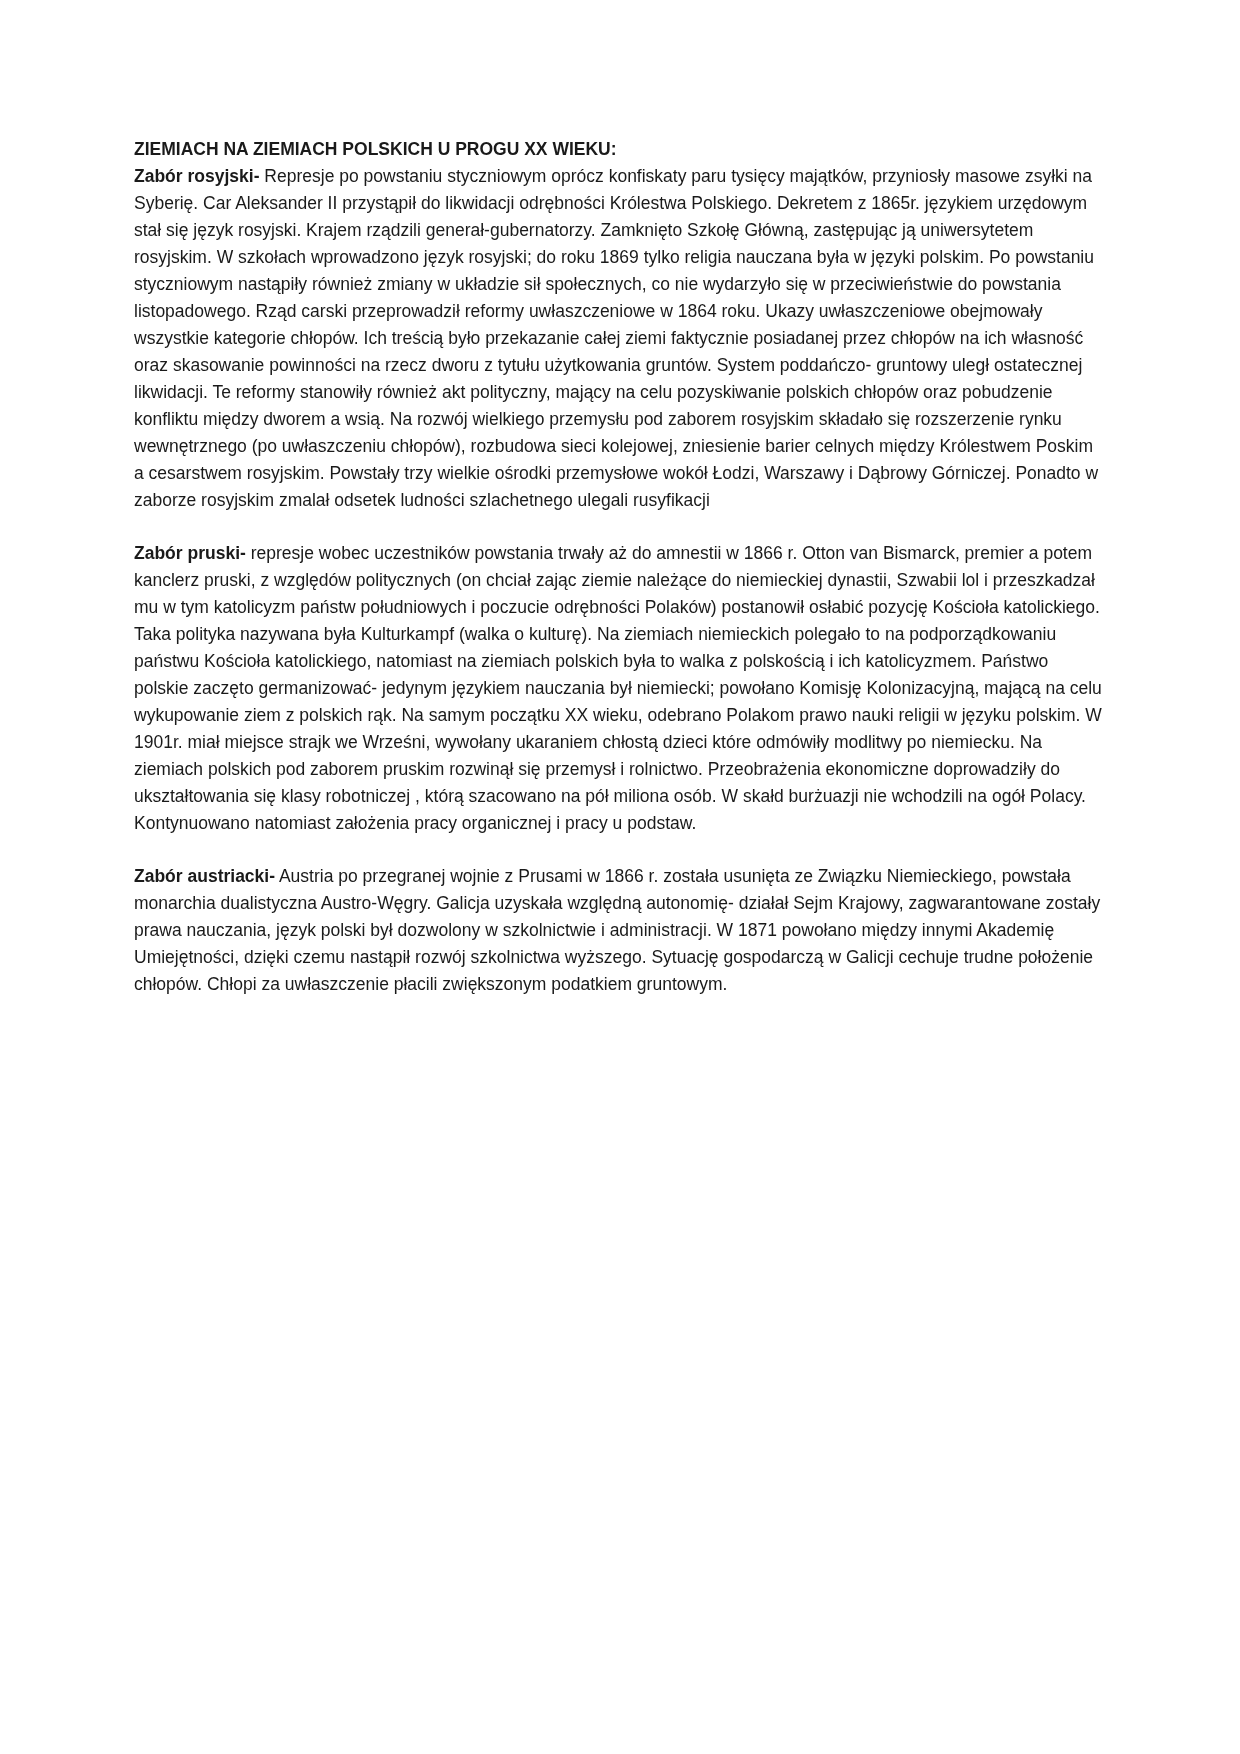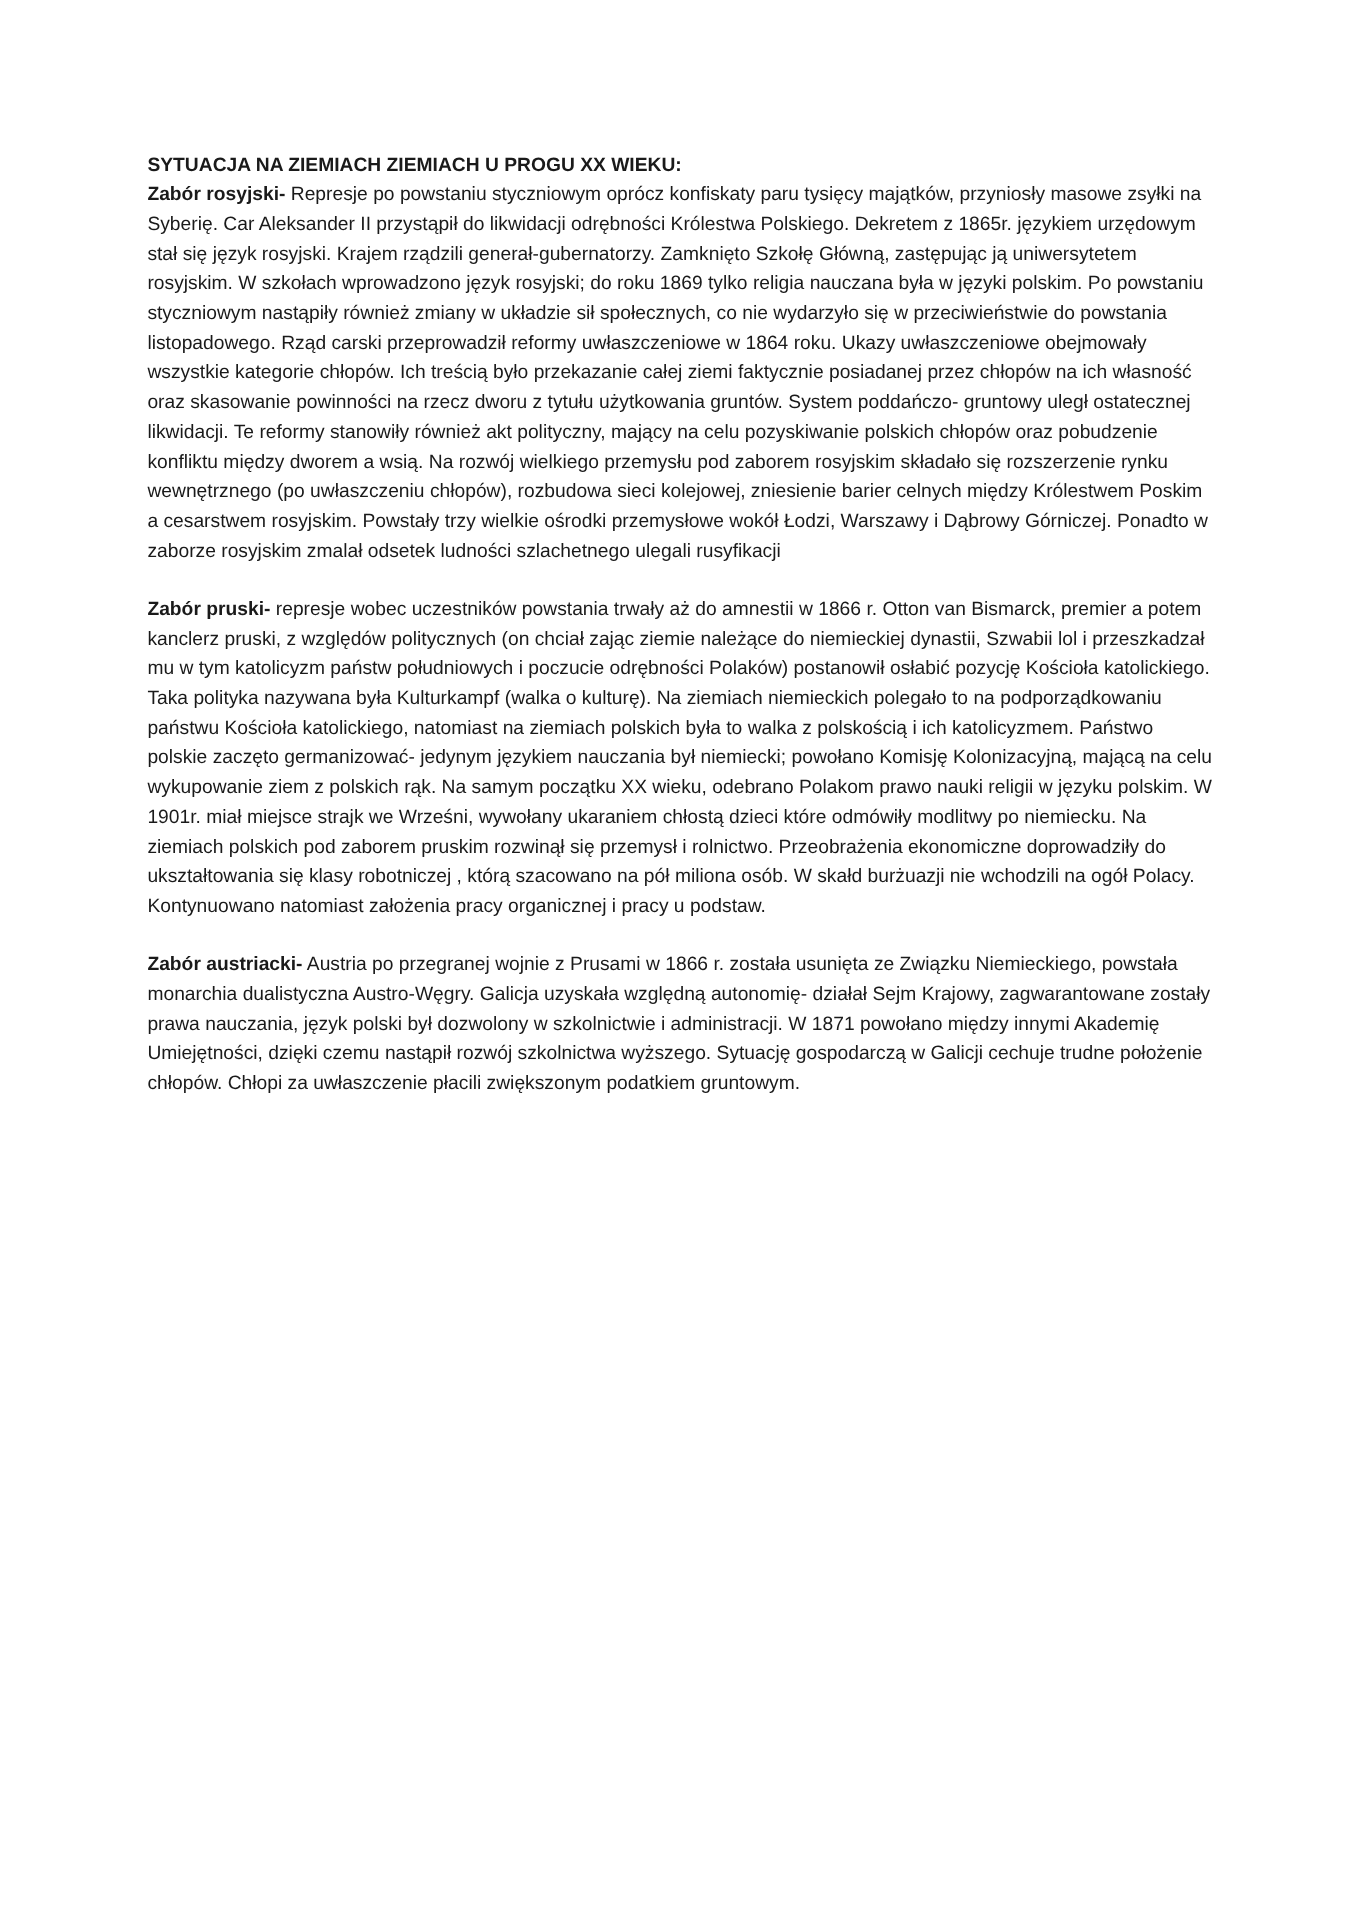--- a/index.html
+++ b/index.html
@@ -39,7 +39,7 @@
 
 <div class="page">
 
-  <h1 class="doc-title">SYTUACJA NA ZIEMIACH ZIEMIACH U PROGU XX WIEKU:</h1>
+  <h1 class="doc-title">ZIEMIACH NA ZIEMIACH POLSKICH U PROGU XX WIEKU:</h1>
 
   <p class="para"><span class="lead">Zabór rosyjski-</span><span> Represje po powstaniu styczniowym oprócz konfiskaty paru tysięcy majątków, przyniosły masowe zsyłki na Syberię. Car Aleksander II przystąpił do likwidacji odrębności Królestwa Polskiego. Dekretem z 1865r. językiem urzędowym stał się język rosyjski. Krajem rządzili generał-gubernatorzy. Zamknięto Szkołę Główną, zastępując ją uniwersytetem rosyjskim. W szkołach wprowadzono język rosyjski; do roku 1869 tylko religia nauczana była w języki polskim. Po powstaniu styczniowym nastąpiły również zmiany w układzie sił społecznych, co nie wydarzyło się w przeciwieństwie do powstania listopadowego. Rząd carski przeprowadził reformy uwłaszczeniowe w 1864 roku. Ukazy uwłaszczeniowe obejmowały wszystkie kategorie chłopów. Ich treścią było przekazanie całej ziemi faktycznie posiadanej przez chłopów na ich własność oraz skasowanie powinności na rzecz dworu z tytułu użytkowania gruntów. System poddańczo- gruntowy uległ ostatecznej likwidacji. Te reformy stanowiły również akt polityczny, mający na celu pozyskiwanie polskich chłopów oraz pobudzenie konfliktu między dworem a wsią. Na rozwój wielkiego przemysłu pod zaborem rosyjskim składało się rozszerzenie rynku wewnętrznego (po uwłaszczeniu chłopów), rozbudowa sieci kolejowej, zniesienie barier celnych między Królestwem Poskim a cesarstwem rosyjskim. Powstały trzy wielkie ośrodki przemysłowe wokół Łodzi, Warszawy i Dąbrowy Górniczej. Ponadto w  zaborze rosyjskim zmalał odsetek ludności szlachetnego ulegali rusyfikacji</span></p>
 

